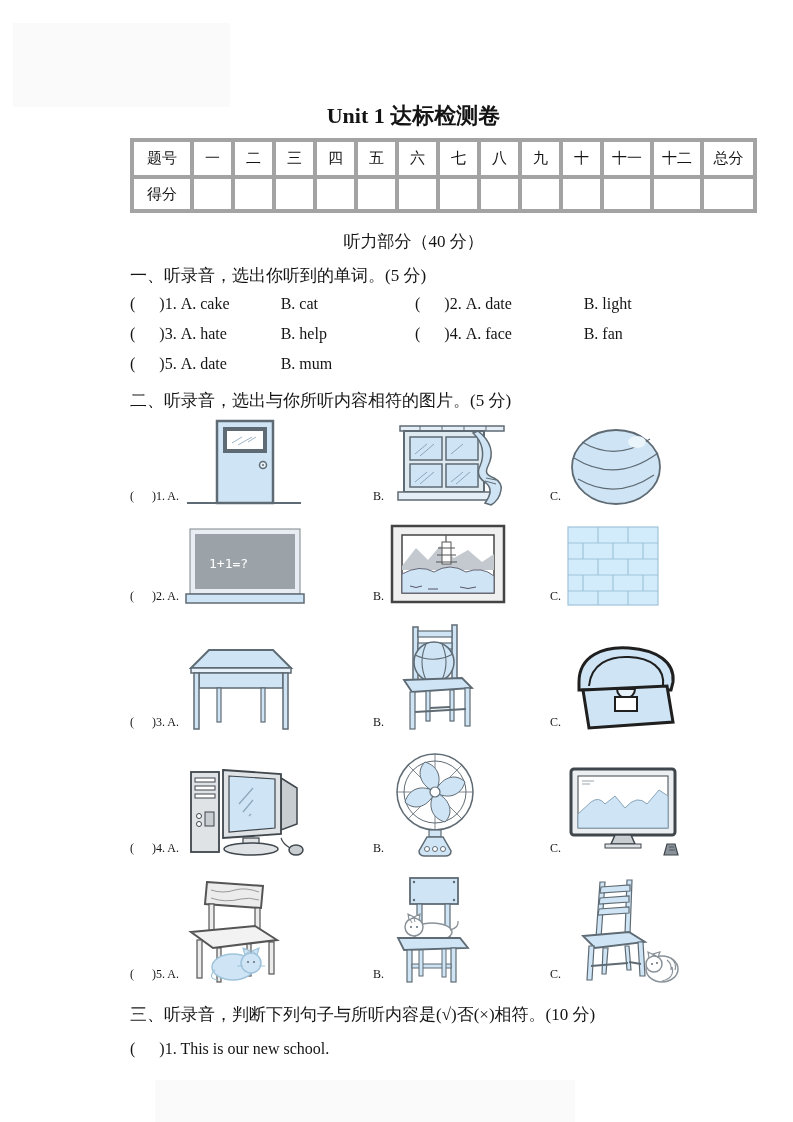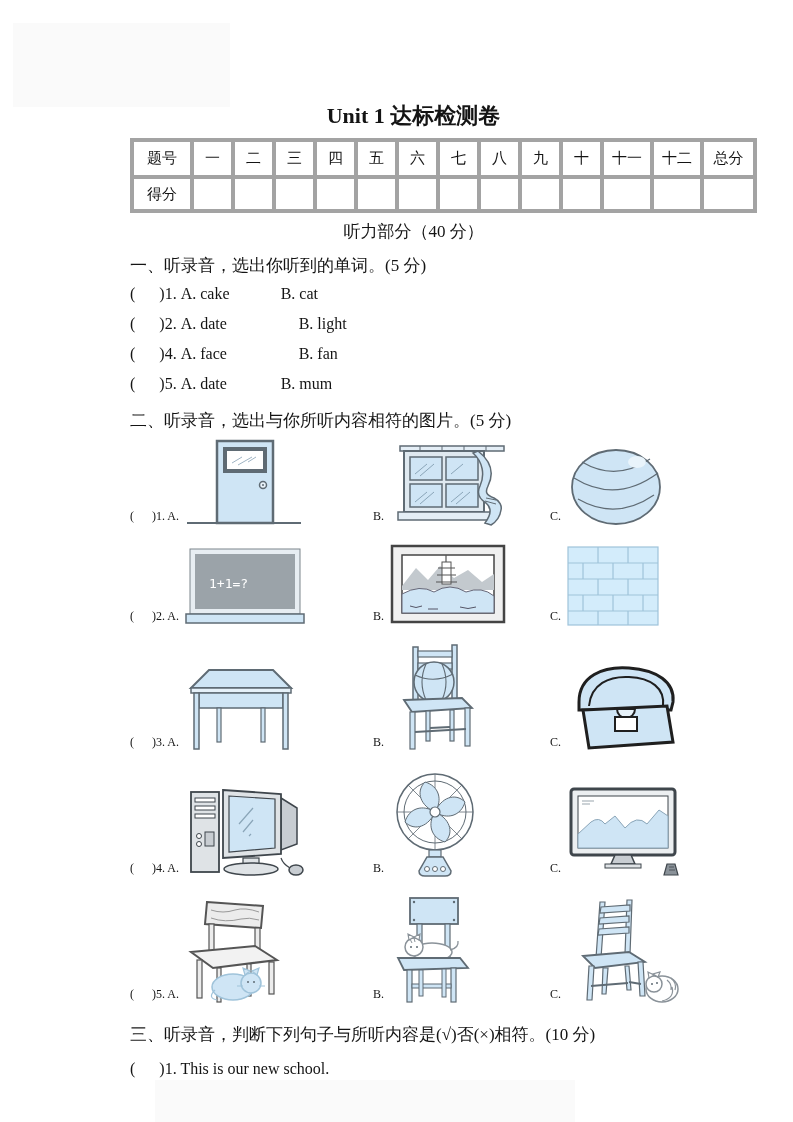--- a/index.html
+++ b/index.html
@@ -15,7 +15,7 @@
   table.score tr.hdr td{height:33px;}
   table.score tr.scr td{height:30px;}
   .cw1{width:56px;} .cw{width:37px;} .cw2{width:46px;} .cwt{width:49px;}
-  .part-header{text-align:center;font-size:17px;line-height:24px;margin-top:7px;}
+  .part-header{text-align:center;font-size:17px;line-height:24px;margin-top:17px;}
   .sec-heading{font-size:17px;line-height:26px;margin-top:9px;}
   .opt-row{font-size:16px;line-height:30px;display:flex;flex-direction:column;}
   .opt-row .qno{white-space:pre;display:inline-block;}

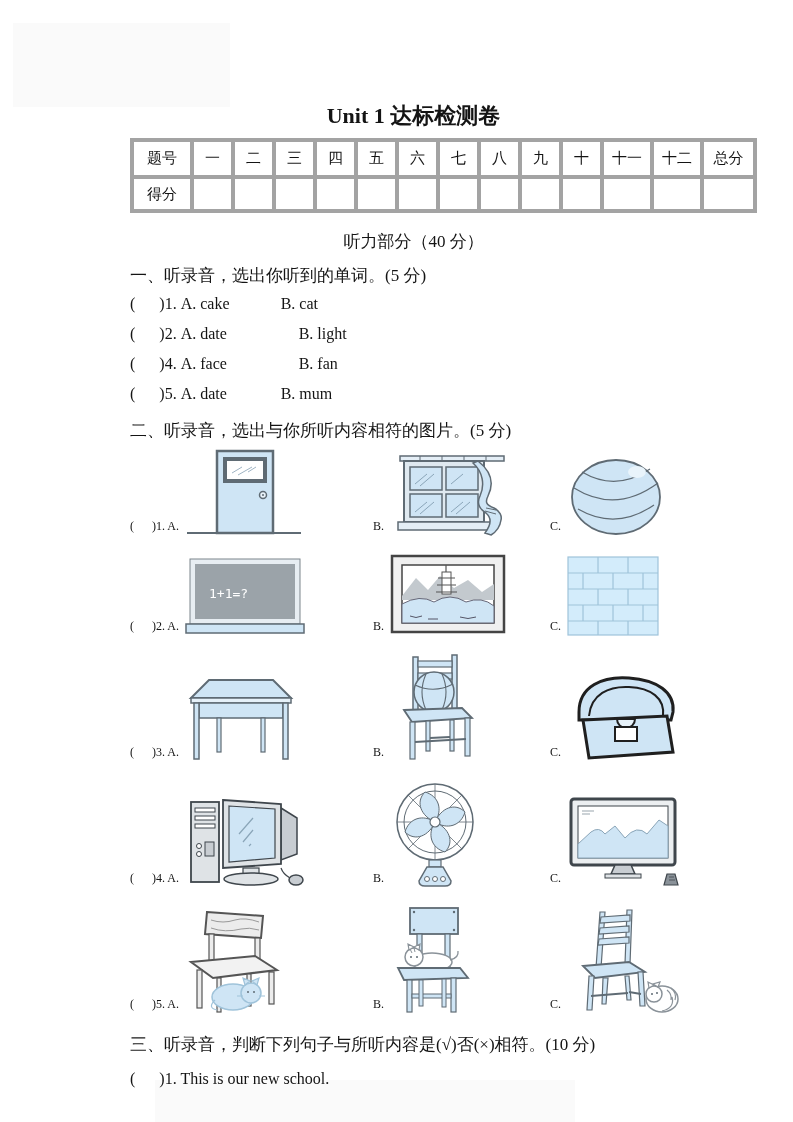--- a/index.html
+++ b/index.html
@@ -17,7 +17,7 @@
   .cw1{width:56px;} .cw{width:37px;} .cw2{width:46px;} .cwt{width:49px;}
   .part-header{text-align:center;font-size:17px;line-height:24px;margin-top:17px;}
   .sec-heading{font-size:17px;line-height:26px;margin-top:9px;}
-  .opt-row{font-size:16px;line-height:30px;display:flex;flex-direction:column;}
+  .opt-row{font-size:16px;line-height:30px;display:flex;}
   .opt-row .qno{white-space:pre;display:inline-block;}
   .opt-row .oa{display:inline-block;width:100px;}
   .opt-row .g1{width:285px;display:inline-block;}

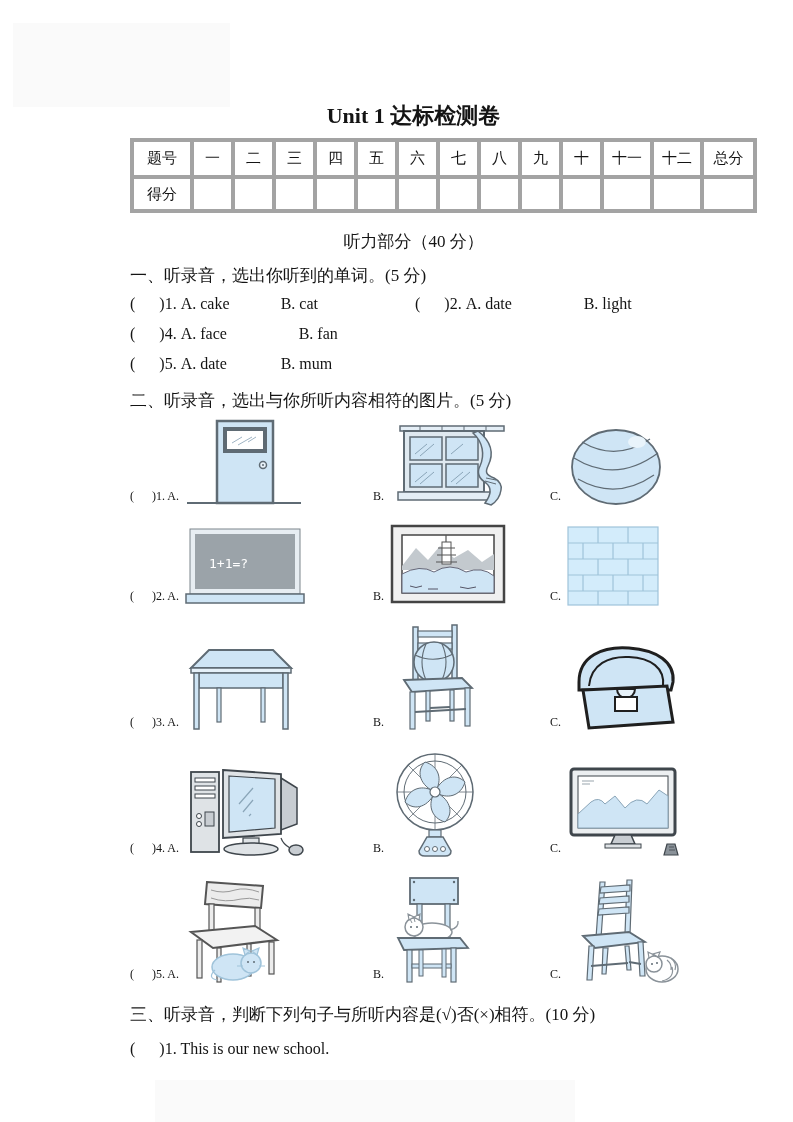--- a/index.html
+++ b/index.html
@@ -86,6 +86,7 @@
       <span><span class="qno">(      )2. </span><span class="oa" style="width:118px">A. date</span><span>B. light</span></span>
     </div>
     <div class="opt-row">
+      <span class="g1"><span class="qno">(      )3. </span><span class="oa">A. hate</span><span>B. help</span></span>
       <span><span class="qno">(      )4. </span><span class="oa" style="width:118px">A. face</span><span>B. fan</span></span>
     </div>
     <div class="opt-row">

